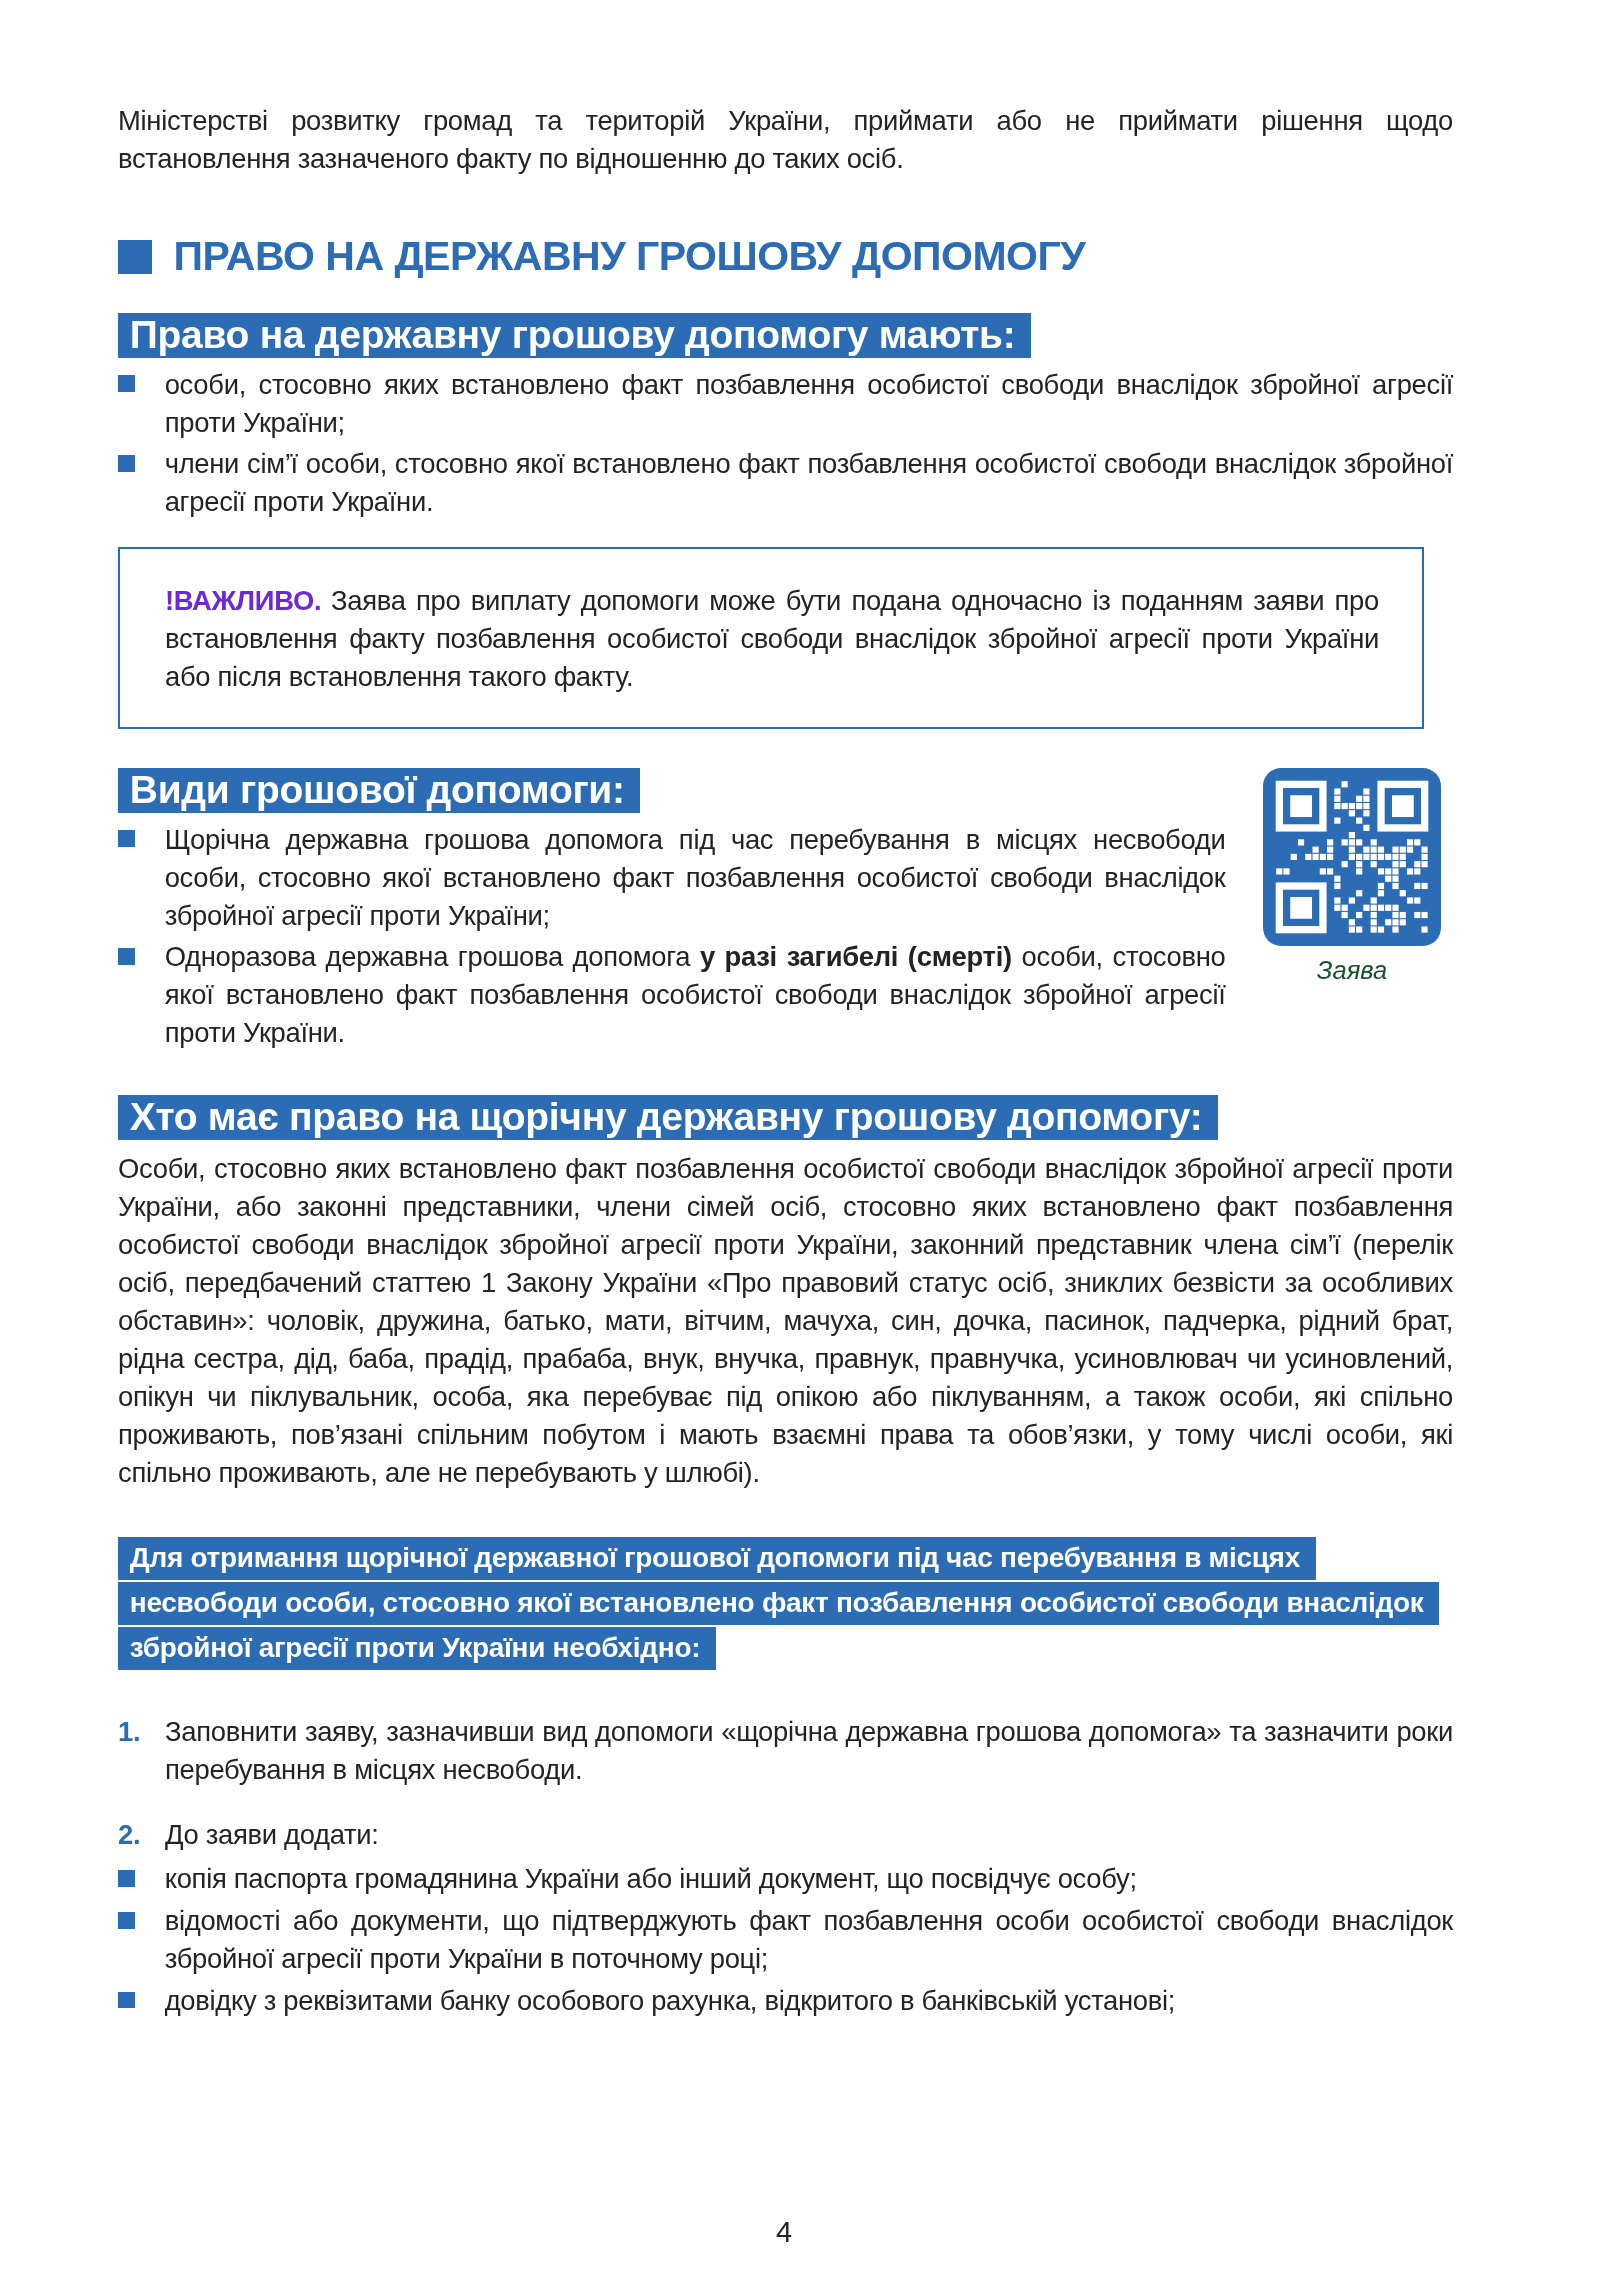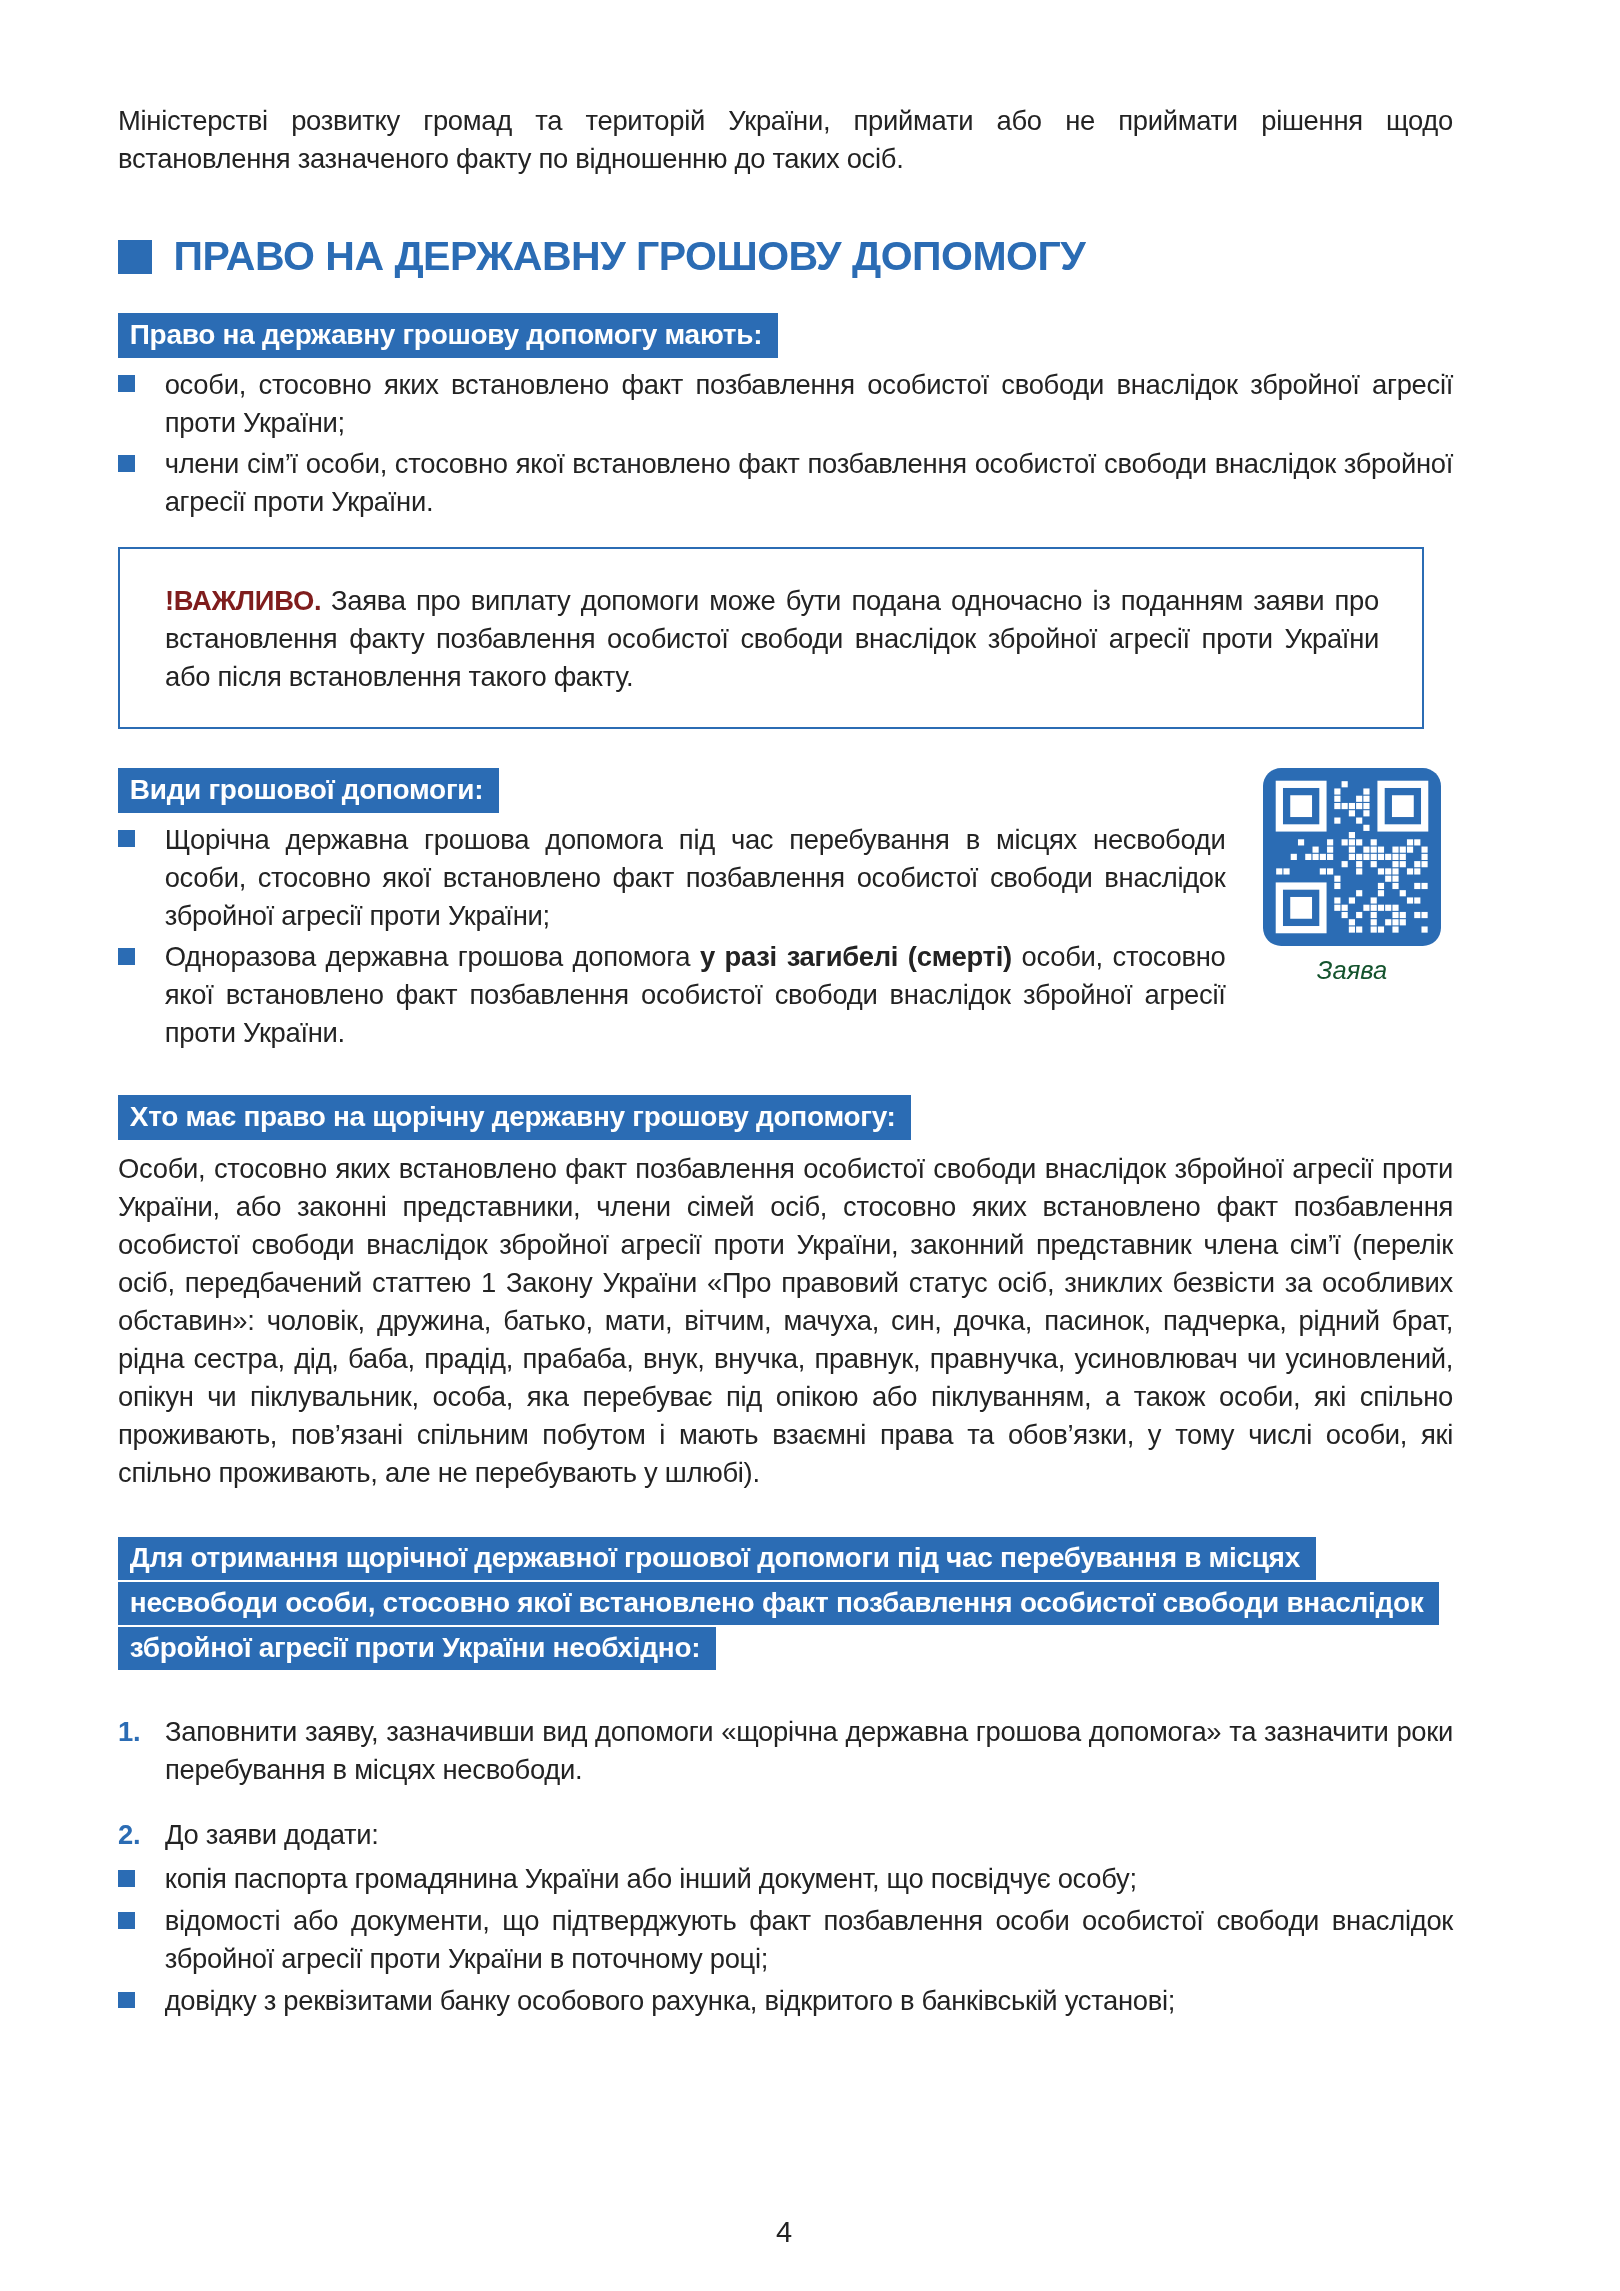--- a/index.html
+++ b/index.html
@@ -53,7 +53,7 @@
     background:#2B6CB4;
     color:#ffffff;
     font-weight:700;
-    font-size:28px;
+    font-size:39px;
     line-height:33px;
     padding:4.9px 15.7px 6.9px 11.8px;
     letter-spacing:-0.3px;

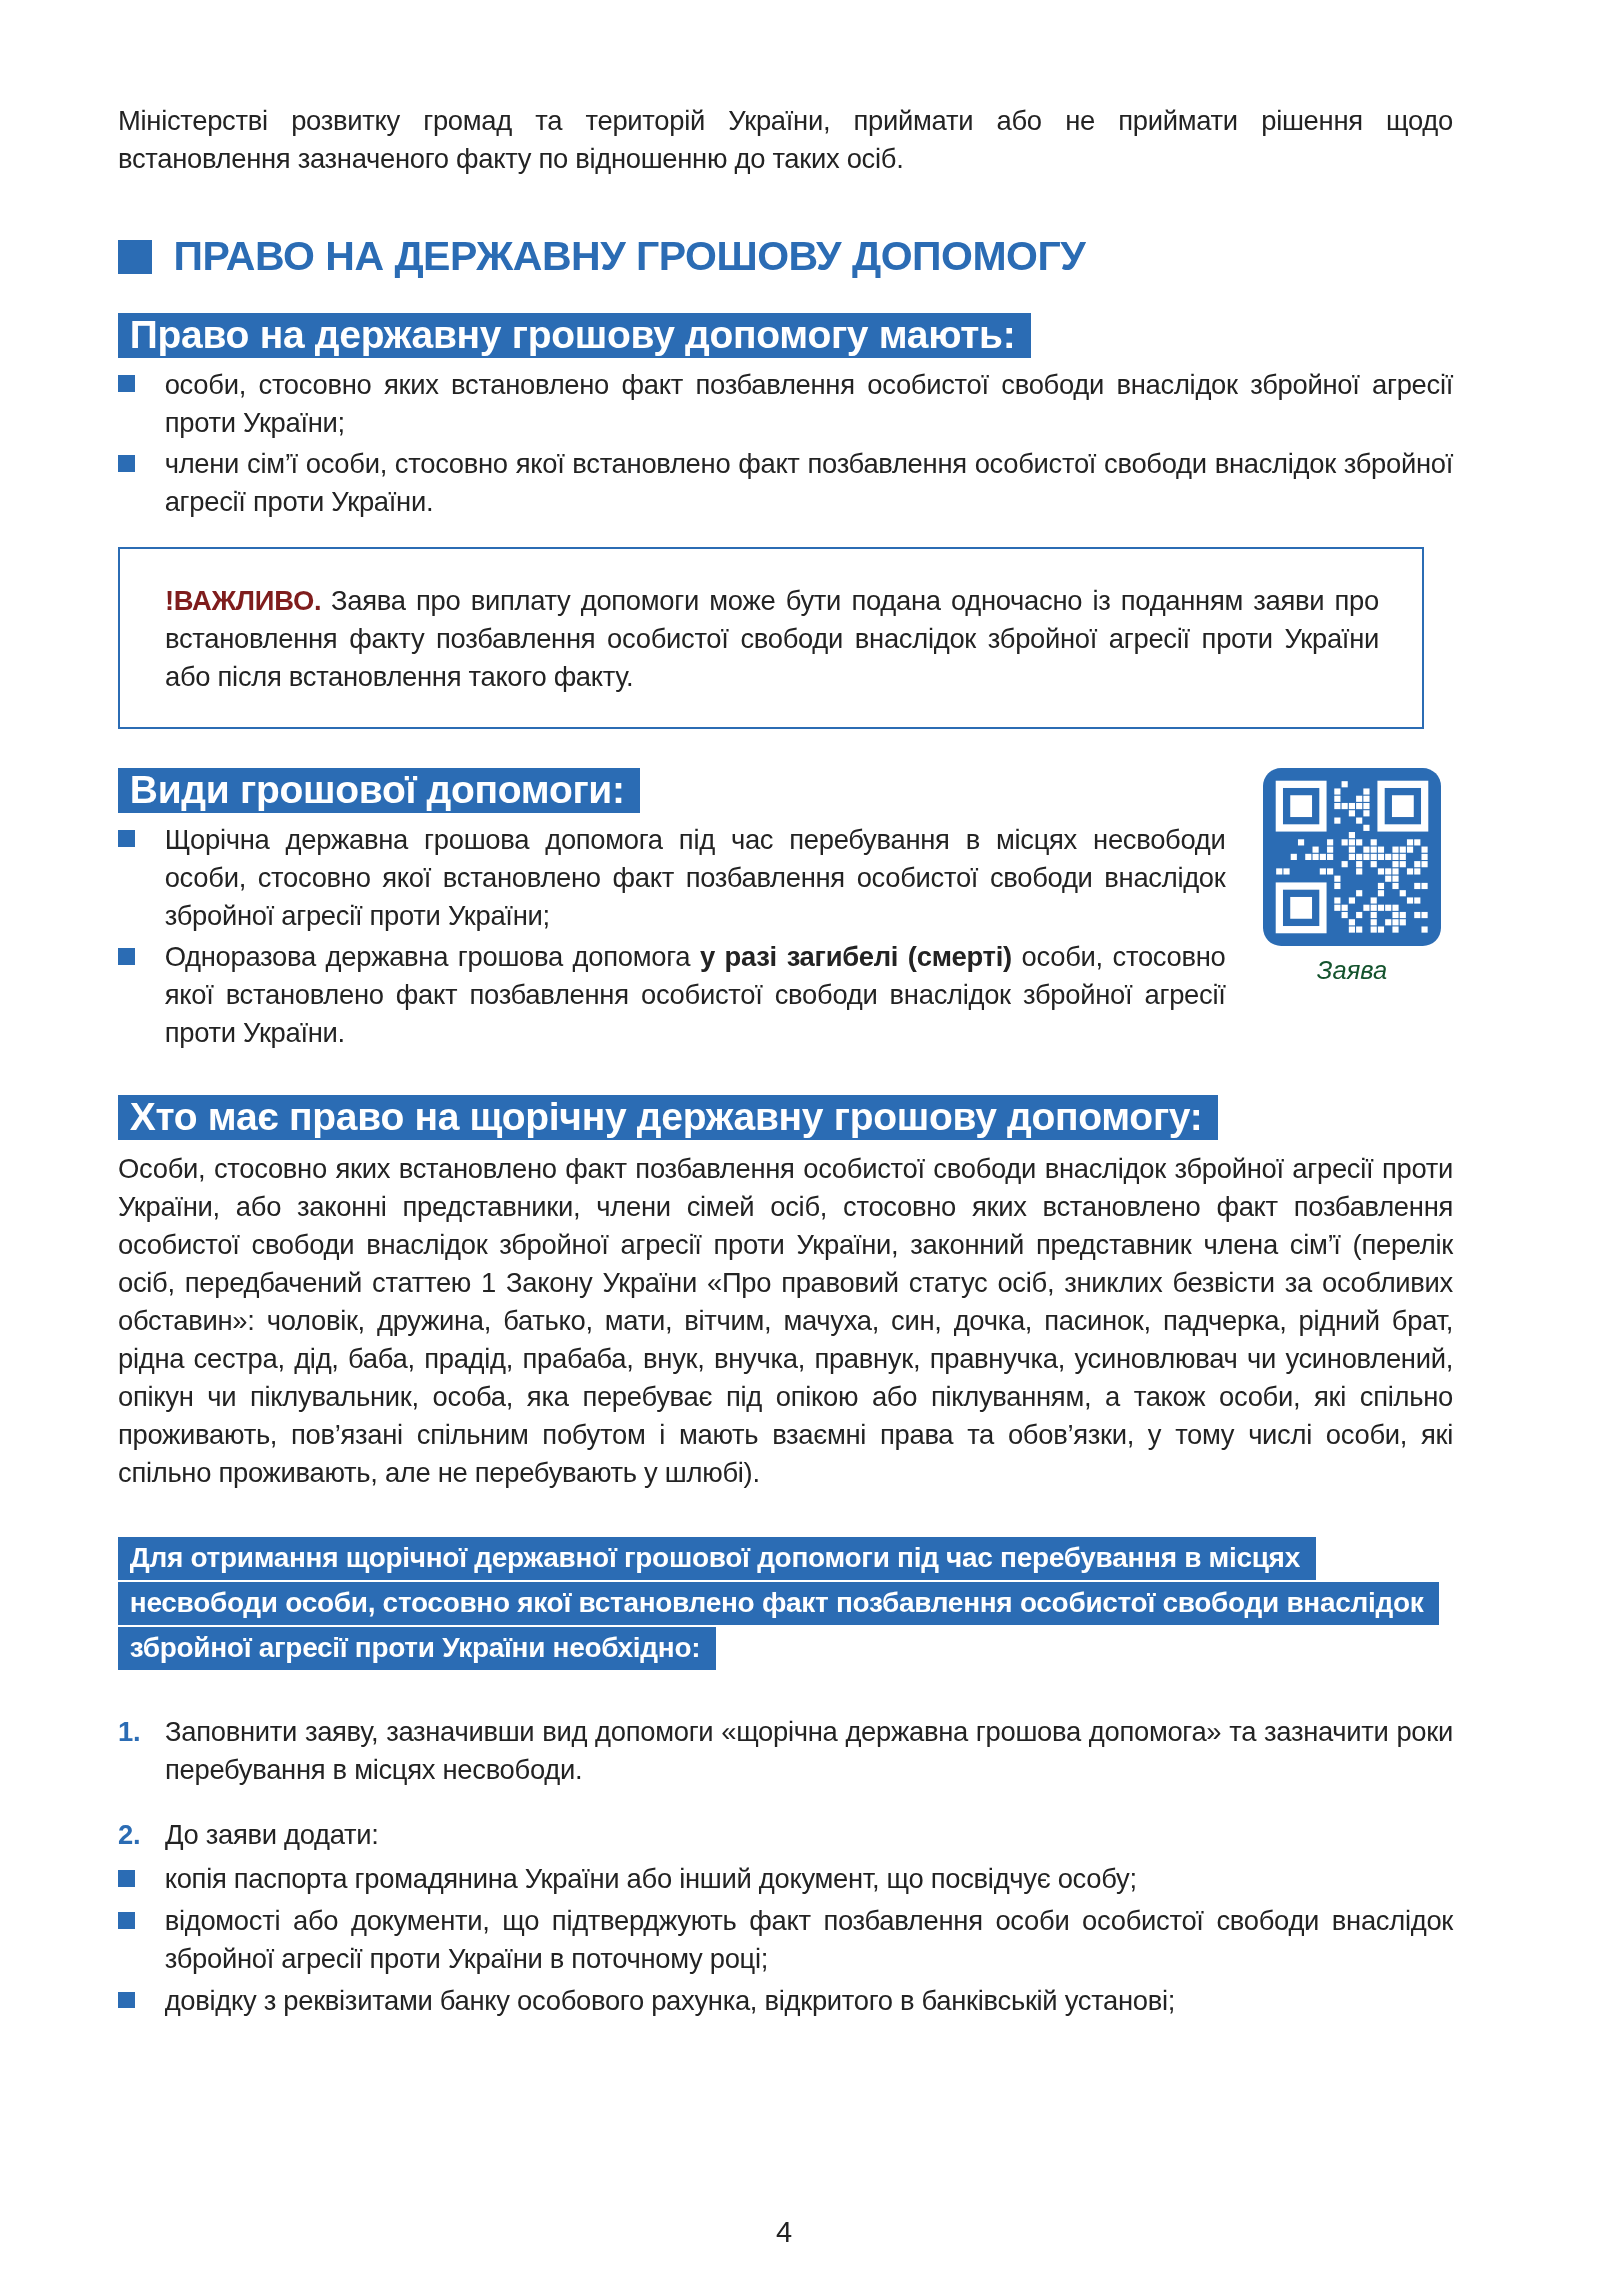--- a/index.html
+++ b/index.html
@@ -82,7 +82,7 @@
     padding:33px 43px 31px 45px;
   }
   .important .lead{
-    color:#7f1d1d;
+    color:#6d28d9;
     font-weight:700;
     margin-right:9.8px;
   }

